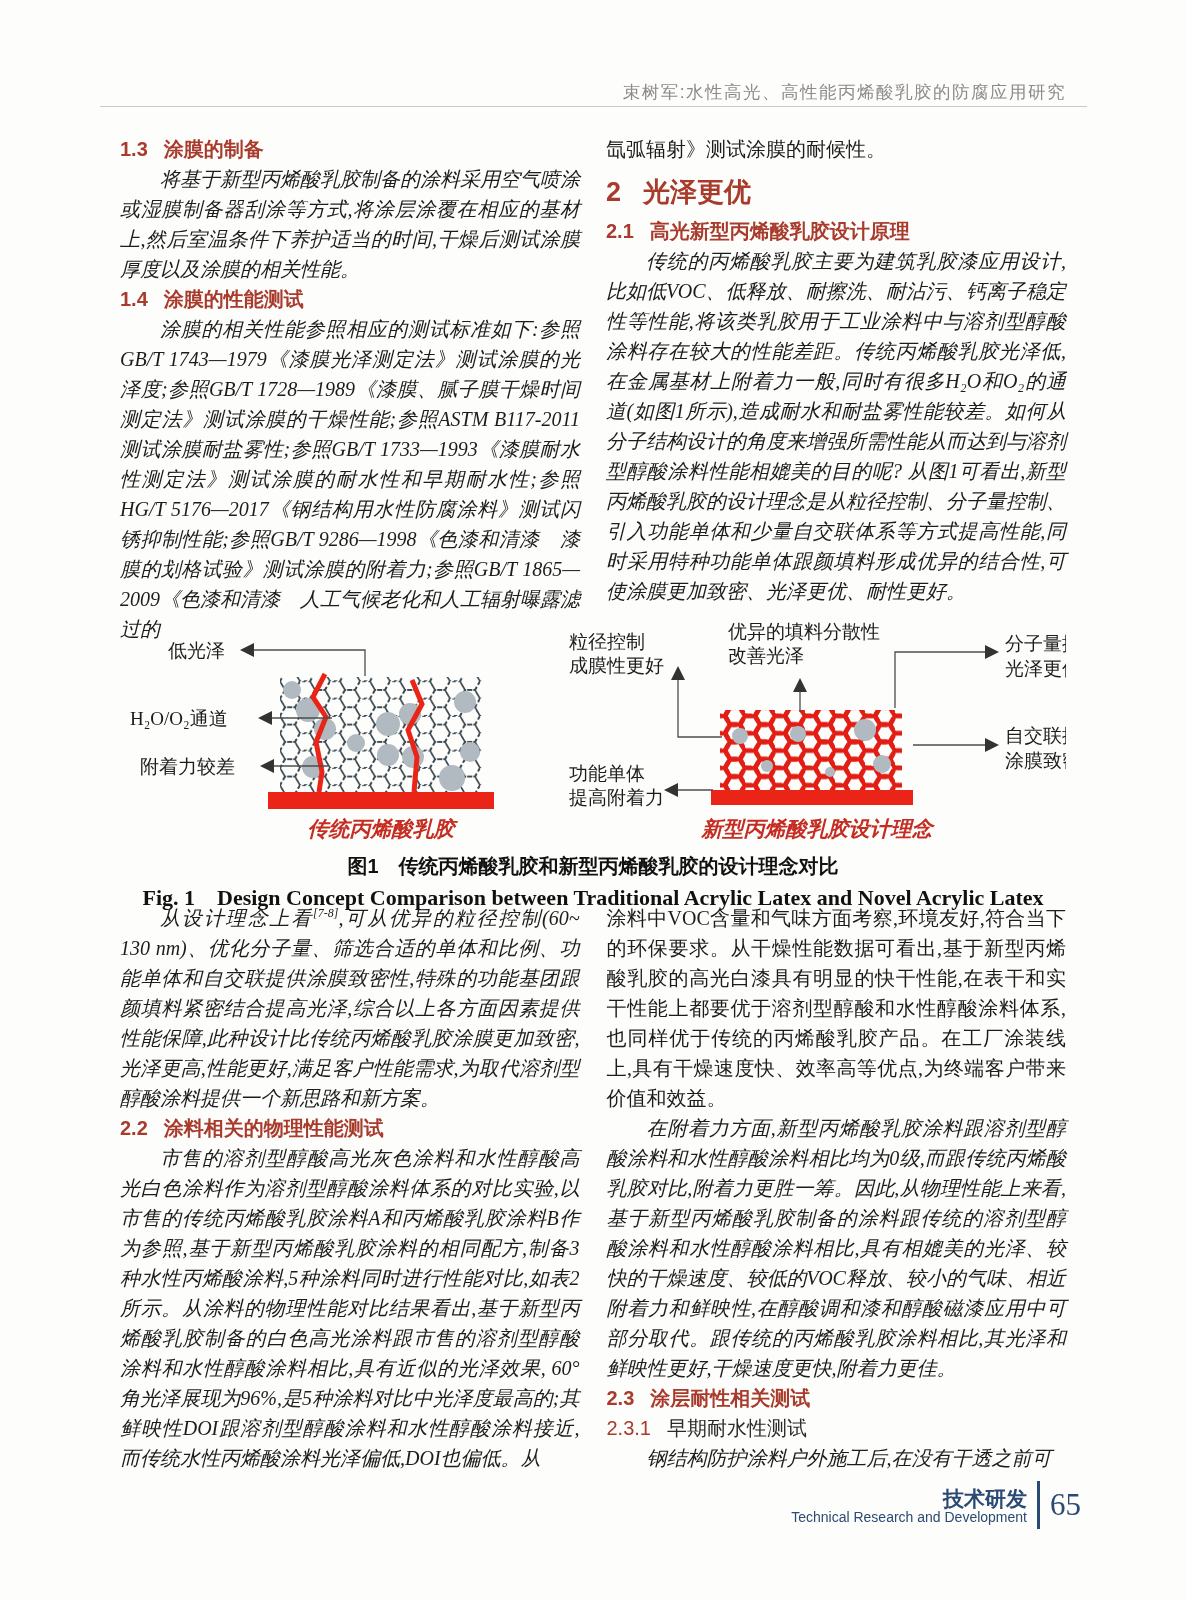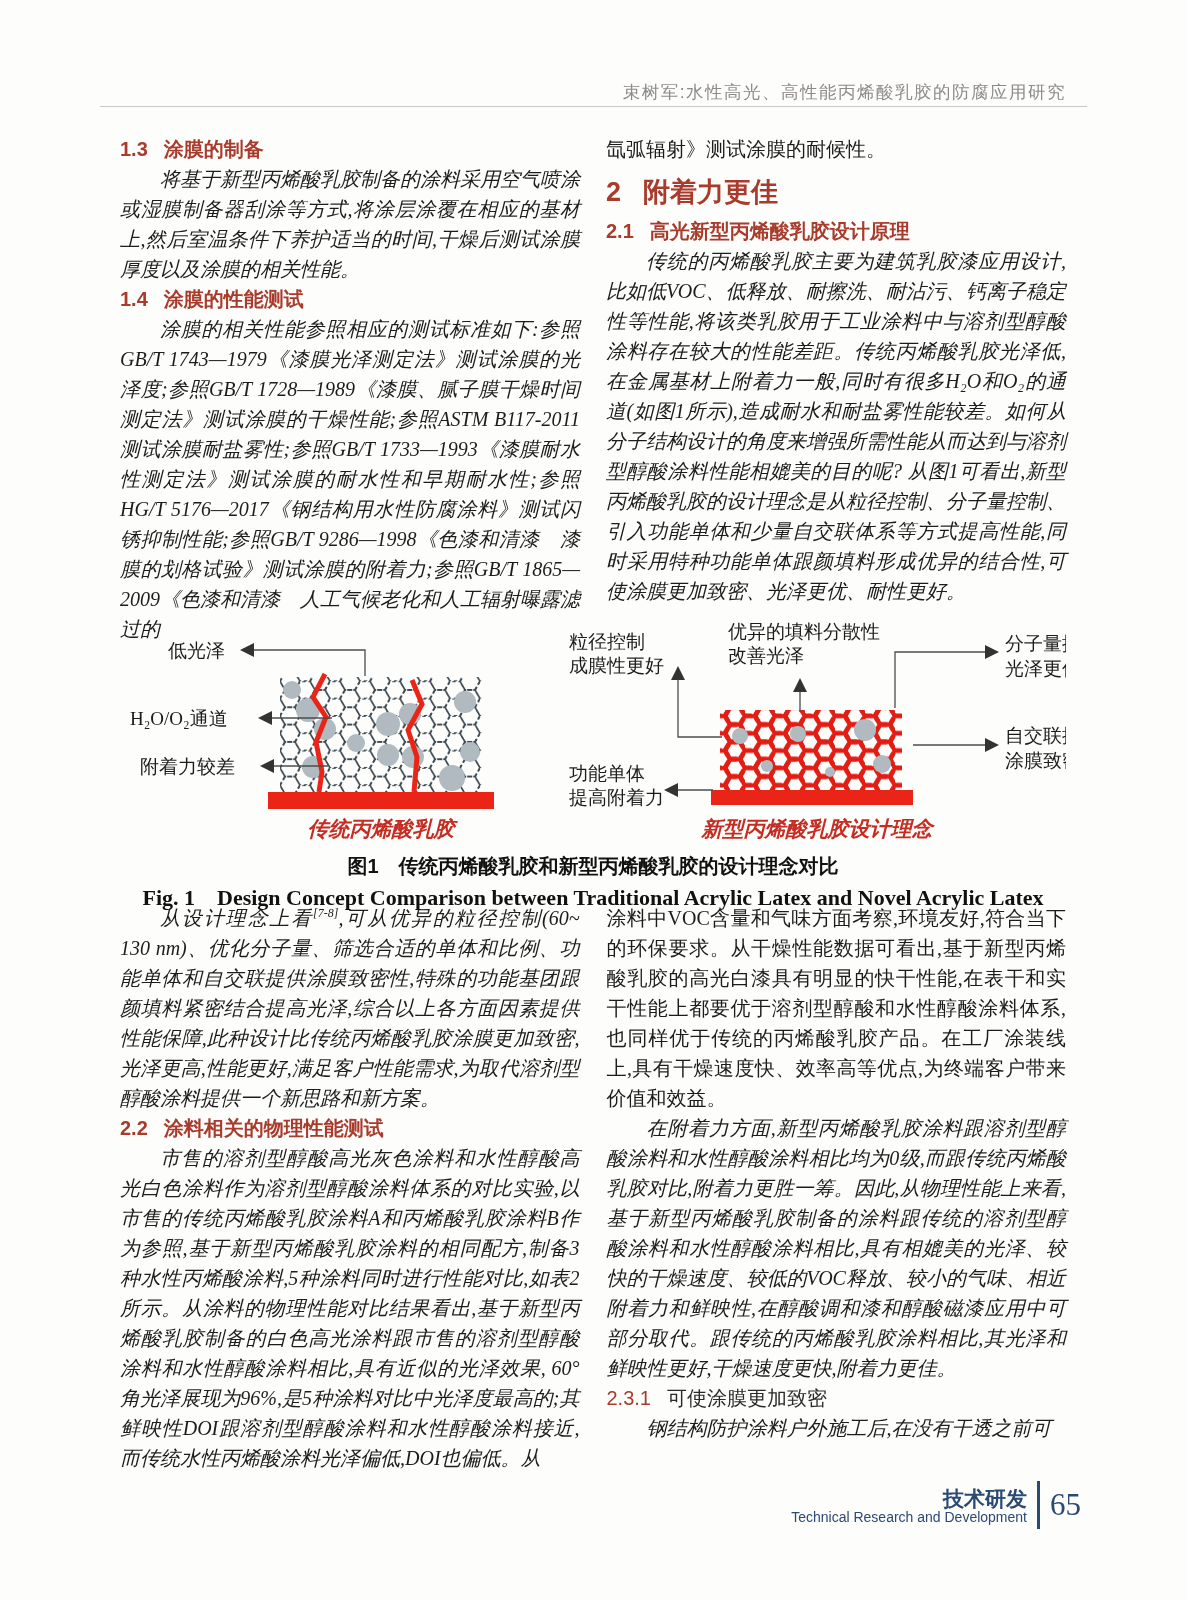--- a/index.html
+++ b/index.html
@@ -67,7 +67,7 @@
     </div>
     <div class="col">
       <p>氙弧辐射》测试涂膜的耐候性。</p>
-      <p class="h2"><span class="num">2</span><span>附着力更佳</span></p>
+      <p class="h2"><span class="num">2</span><span>光泽更优</span></p>
       <p class="h3"><span class="num">2.1</span><span>高光新型丙烯酸乳胶设计原理</span></p>
       <p class="indent">传统的丙烯酸乳胶主要为建筑乳胶漆应用设计,比如低VOC、低释放、耐擦洗、耐沾污、钙离子稳定性等性能,将该类乳胶用于工业涂料中与溶剂型醇酸涂料存在较大的性能差距。传统丙烯酸乳胶光泽低,在金属基材上附着力一般,同时有很多H₂O和O₂的通道(如图1所示),造成耐水和耐盐雾性能较差。如何从分子结构设计的角度来增强所需性能从而达到与溶剂型醇酸涂料性能相媲美的目的呢? 从图1可看出,新型丙烯酸乳胶的设计理念是从粒径控制、分子量控制、引入功能单体和少量自交联体系等方式提高性能,同时采用特种功能单体跟颜填料形成优异的结合性,可使涂膜更加致密、光泽更优、耐性更好。</p>
     </div>

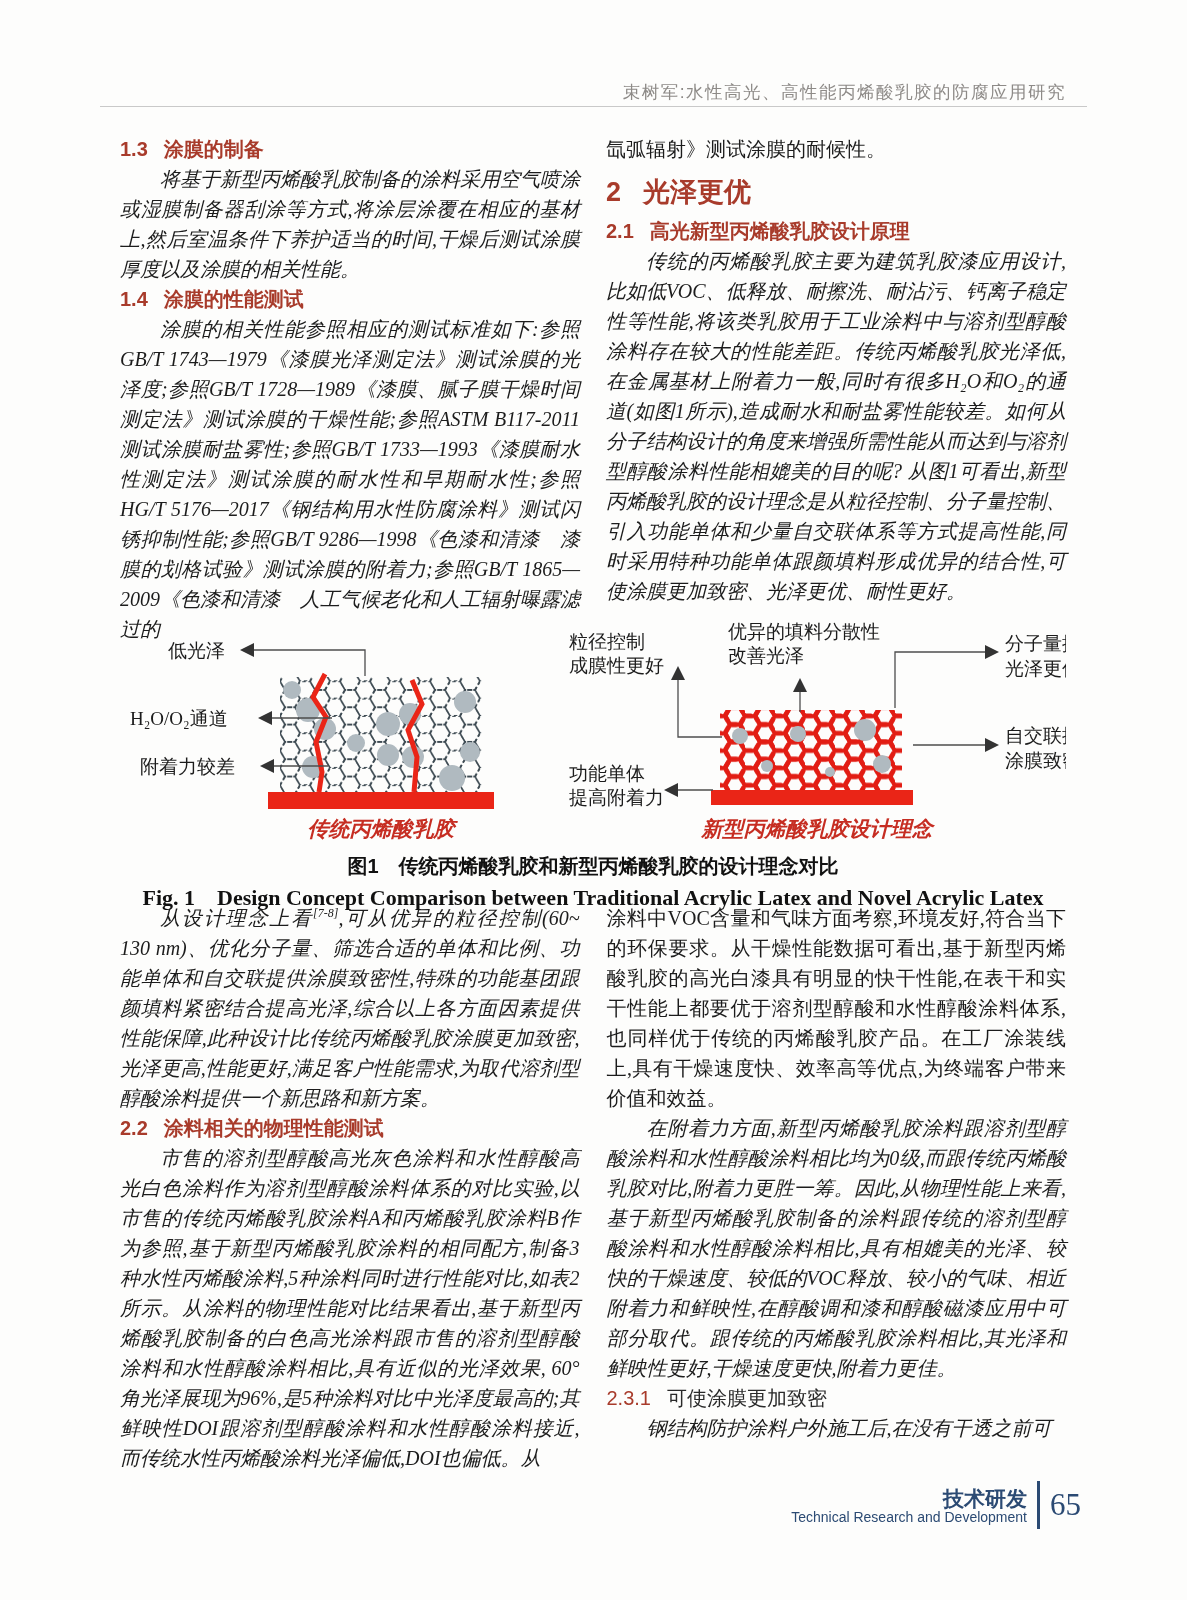--- a/index.html
+++ b/index.html
@@ -198,6 +198,7 @@
     <div class="col">
       <p>涂料中VOC含量和气味方面考察,环境友好,符合当下的环保要求。从干燥性能数据可看出,基于新型丙烯酸乳胶的高光白漆具有明显的快干性能,在表干和实干性能上都要优于溶剂型醇酸和水性醇酸涂料体系,也同样优于传统的丙烯酸乳胶产品。在工厂涂装线上,具有干燥速度快、效率高等优点,为终端客户带来价值和效益。</p>
       <p class="indent">在附着力方面,新型丙烯酸乳胶涂料跟溶剂型醇酸涂料和水性醇酸涂料相比均为0级,而跟传统丙烯酸乳胶对比,附着力更胜一筹。因此,从物理性能上来看,基于新型丙烯酸乳胶制备的涂料跟传统的溶剂型醇酸涂料和水性醇酸涂料相比,具有相媲美的光泽、较快的干燥速度、较低的VOC释放、较小的气味、相近附着力和鲜映性,在醇酸调和漆和醇酸磁漆应用中可部分取代。跟传统的丙烯酸乳胶涂料相比,其光泽和鲜映性更好,干燥速度更快,附着力更佳。</p>
+      <p class="h3"><span class="num">2.3</span><span>涂层耐性相关测试</span></p>
       <p class="h4"><span class="num">2.3.1</span><span>可使涂膜更加致密</span></p>
       <p class="indent">钢结构防护涂料户外施工后,在没有干透之前可</p>
     </div>

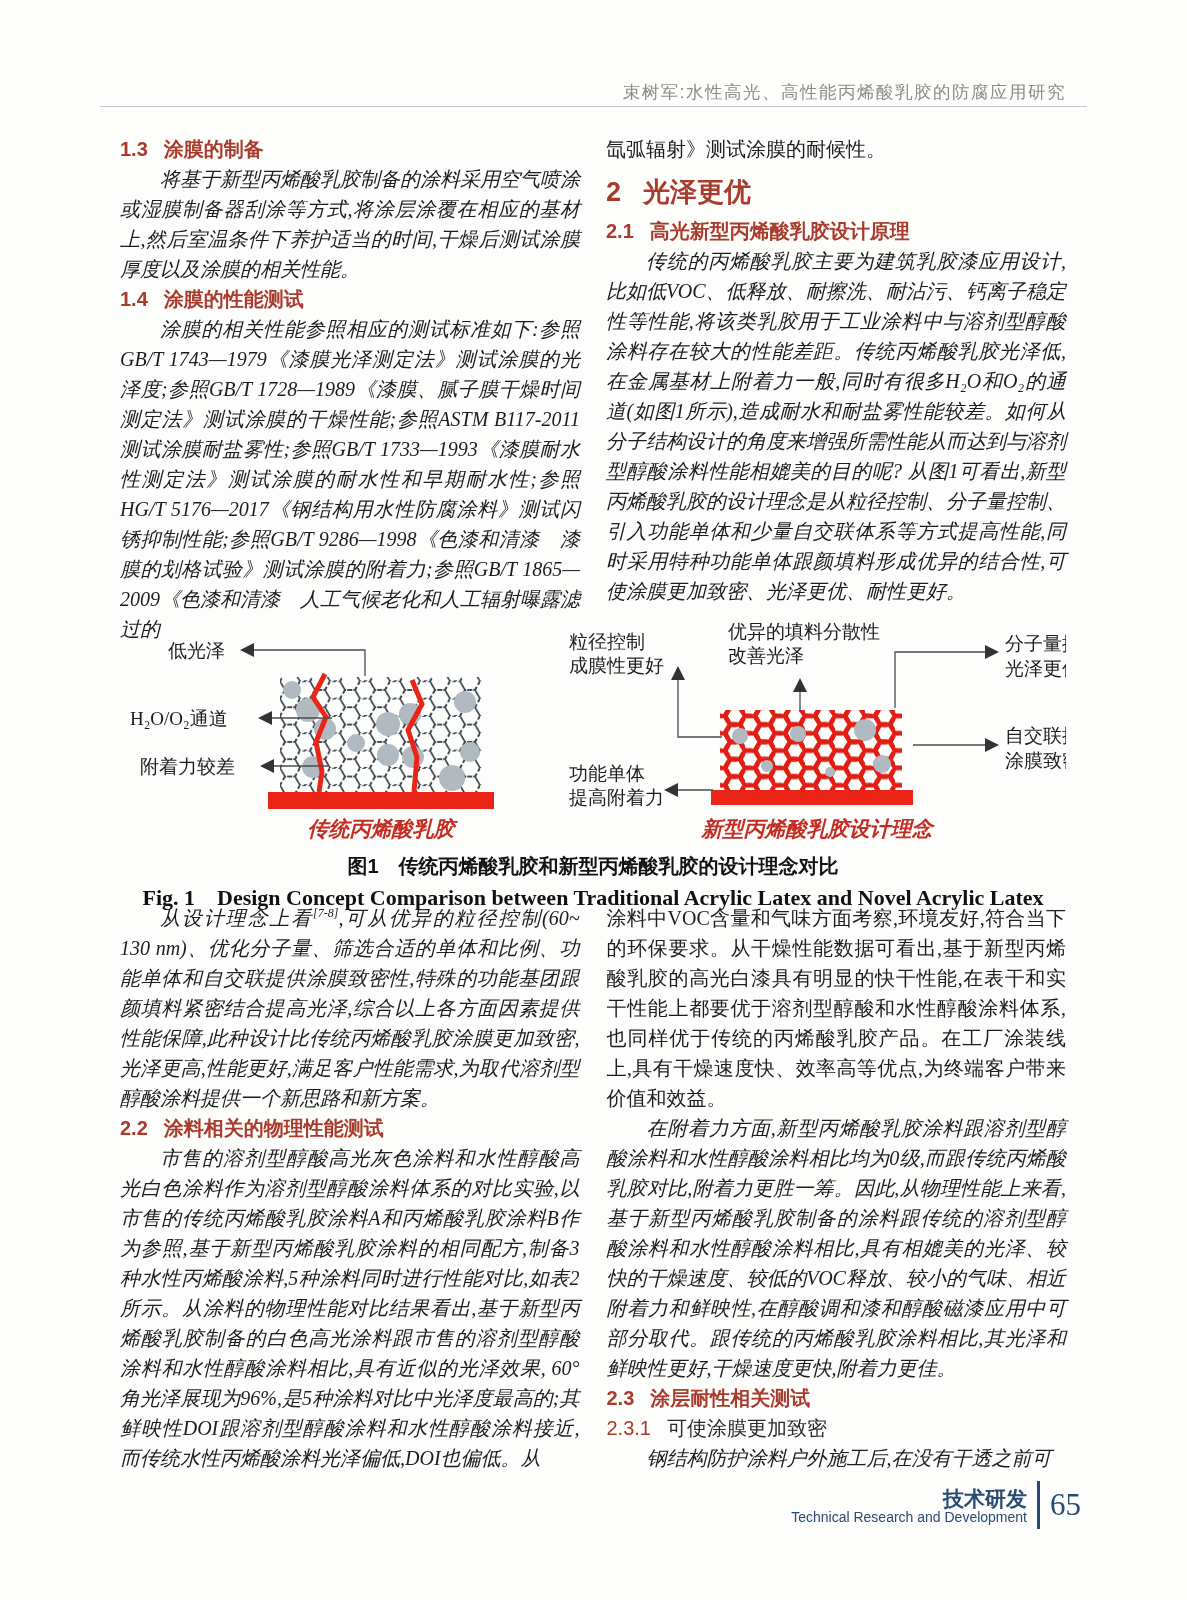--- a/index.html
+++ b/index.html
@@ -199,7 +199,7 @@
       <p>涂料中VOC含量和气味方面考察,环境友好,符合当下的环保要求。从干燥性能数据可看出,基于新型丙烯酸乳胶的高光白漆具有明显的快干性能,在表干和实干性能上都要优于溶剂型醇酸和水性醇酸涂料体系,也同样优于传统的丙烯酸乳胶产品。在工厂涂装线上,具有干燥速度快、效率高等优点,为终端客户带来价值和效益。</p>
       <p class="indent">在附着力方面,新型丙烯酸乳胶涂料跟溶剂型醇酸涂料和水性醇酸涂料相比均为0级,而跟传统丙烯酸乳胶对比,附着力更胜一筹。因此,从物理性能上来看,基于新型丙烯酸乳胶制备的涂料跟传统的溶剂型醇酸涂料和水性醇酸涂料相比,具有相媲美的光泽、较快的干燥速度、较低的VOC释放、较小的气味、相近附着力和鲜映性,在醇酸调和漆和醇酸磁漆应用中可部分取代。跟传统的丙烯酸乳胶涂料相比,其光泽和鲜映性更好,干燥速度更快,附着力更佳。</p>
       <p class="h3"><span class="num">2.3</span><span>涂层耐性相关测试</span></p>
-      <p class="h4"><span class="num">2.3.1</span><span>可使涂膜更加致密</span></p>
+      <p class="h4"><span class="num">2.3.1</span><span>早期耐水性测试</span></p>
       <p class="indent">钢结构防护涂料户外施工后,在没有干透之前可</p>
     </div>
   </div>

